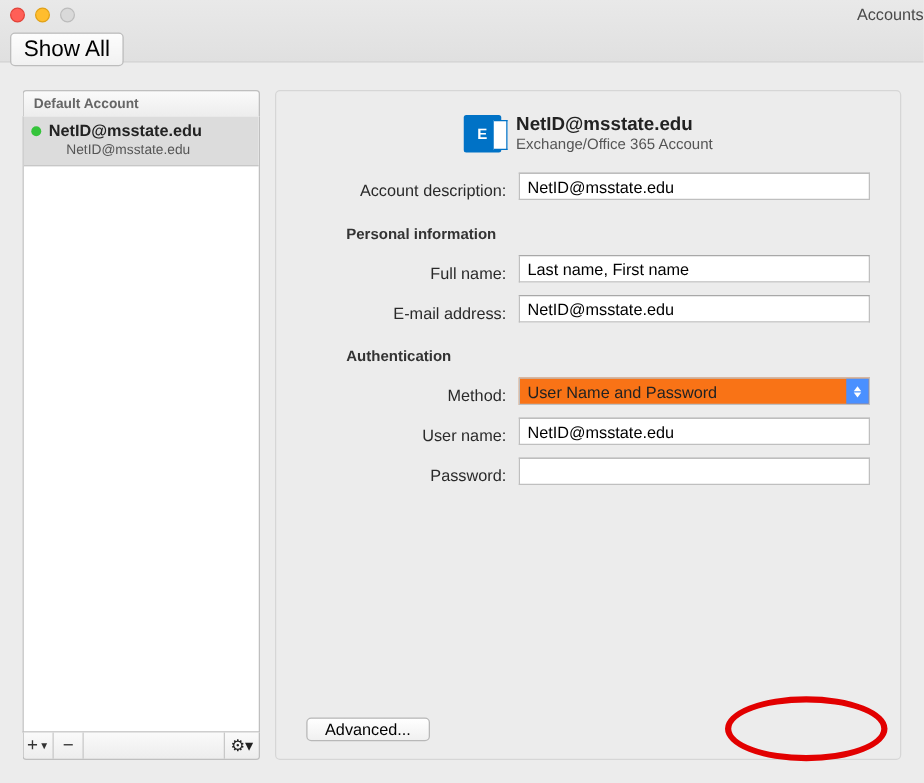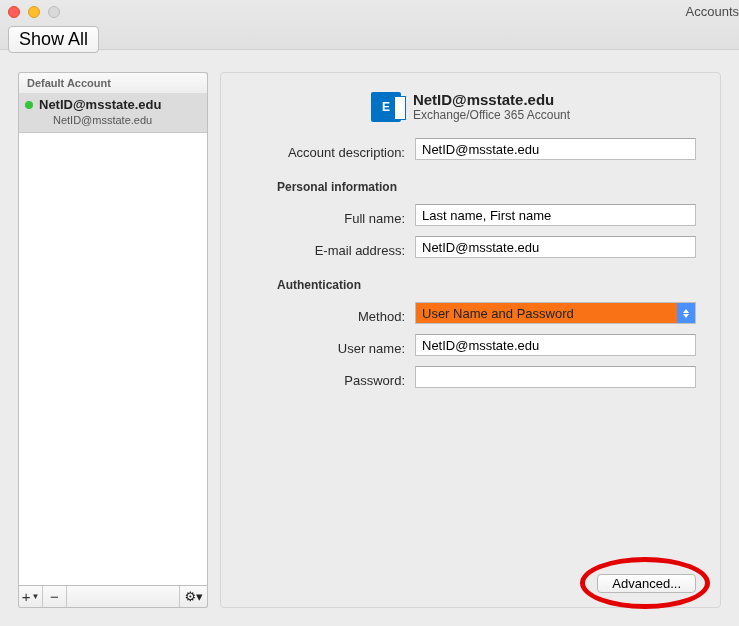--- a/index.html
+++ b/index.html
@@ -206,7 +206,7 @@
 
   .advanced-wrap {
     margin-top:auto;
-    display:flex; justify-content:flex-end;
+    display:flex; 
     position:relative;
   }
   .advanced-btn {

